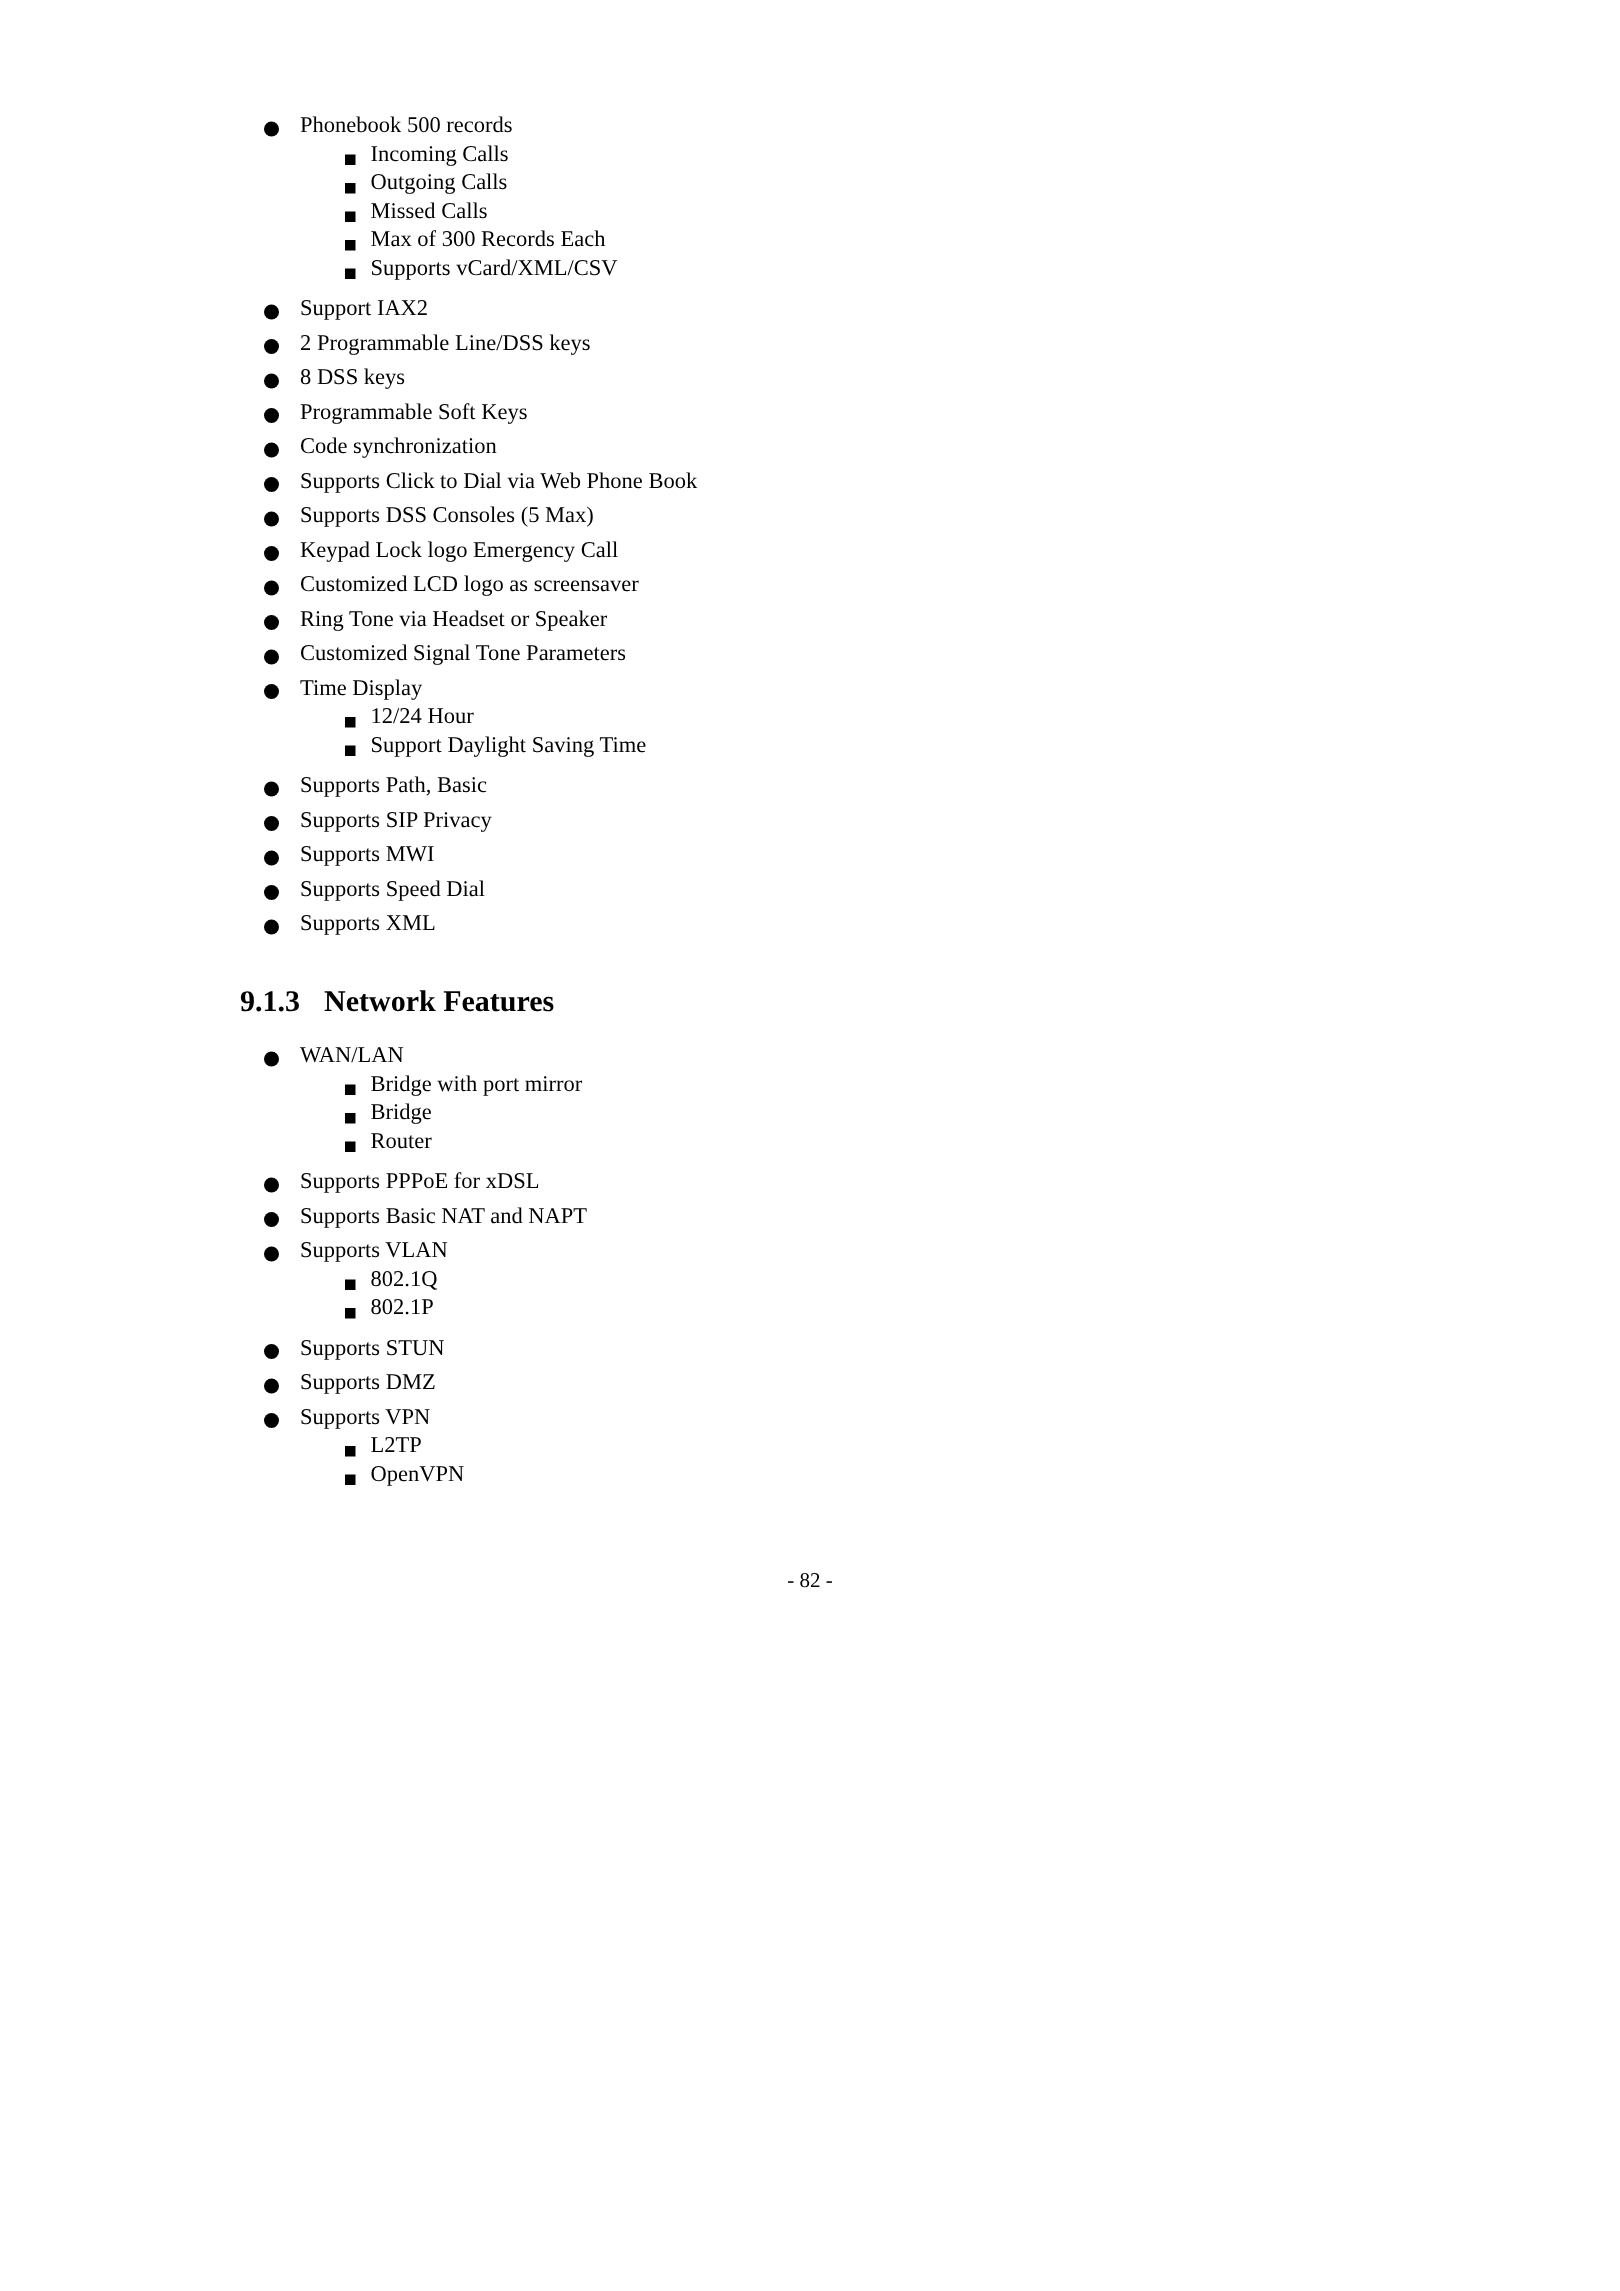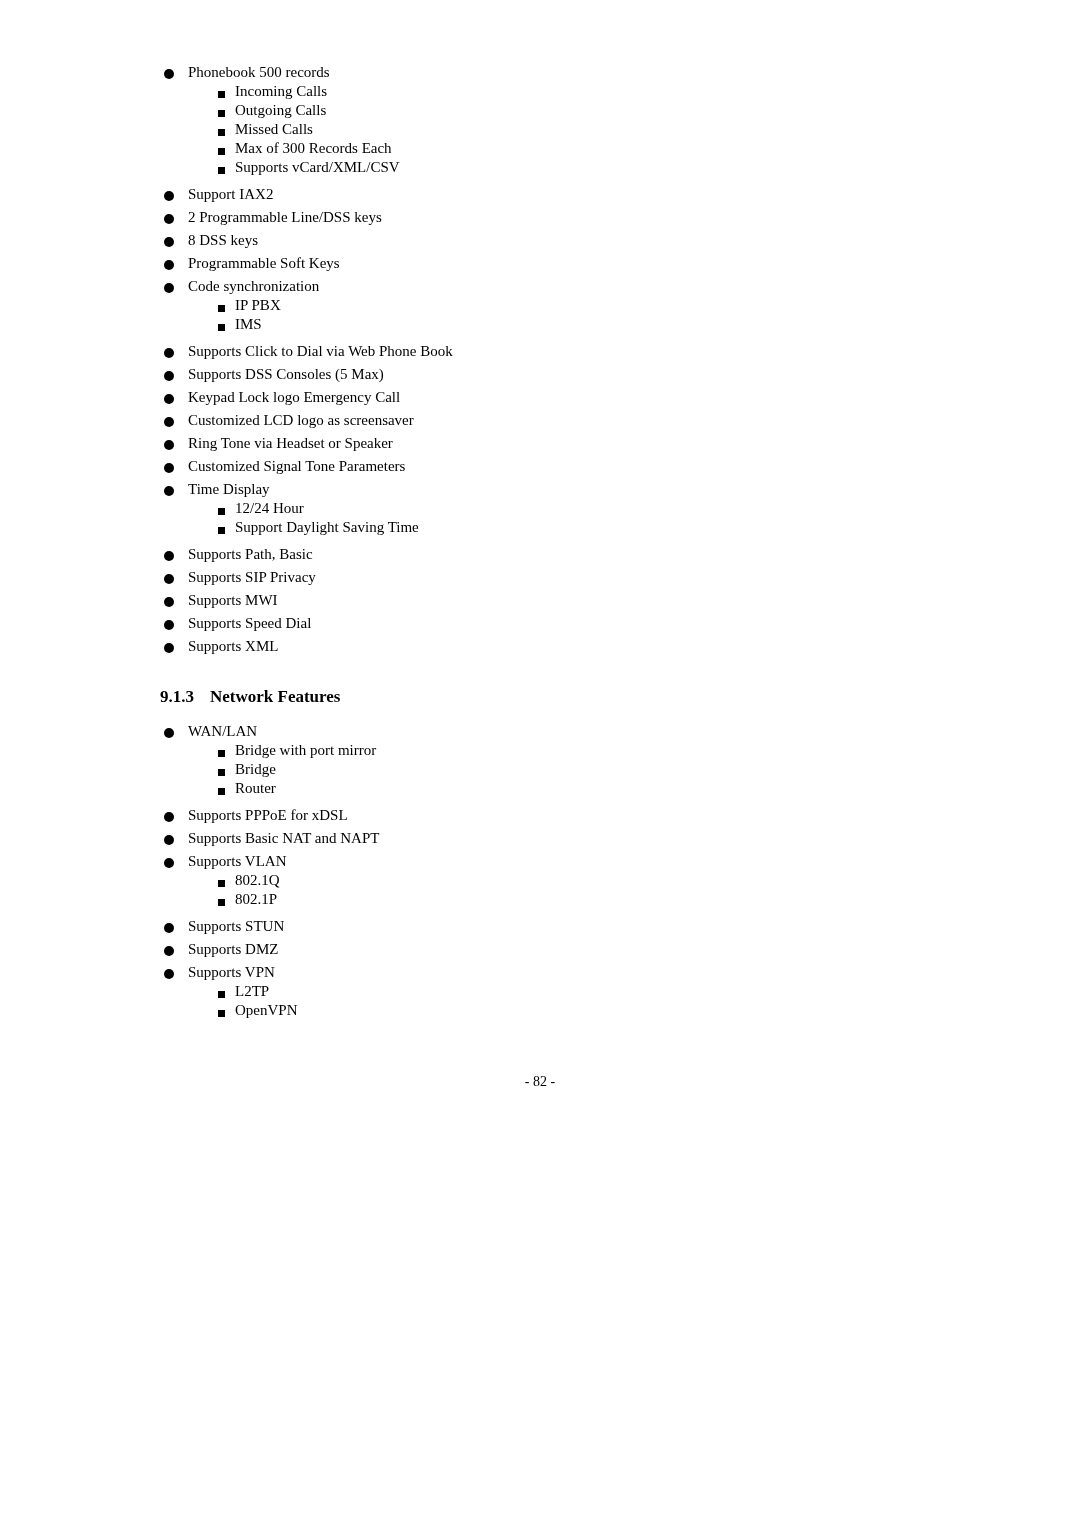--- a/index.html
+++ b/index.html
@@ -26,7 +26,7 @@
     ul.level1 {
       list-style: none;
       padding: 0;
-      margin: 4px;
+      margin: 16px;
     }
 
     ul.level1 > li {

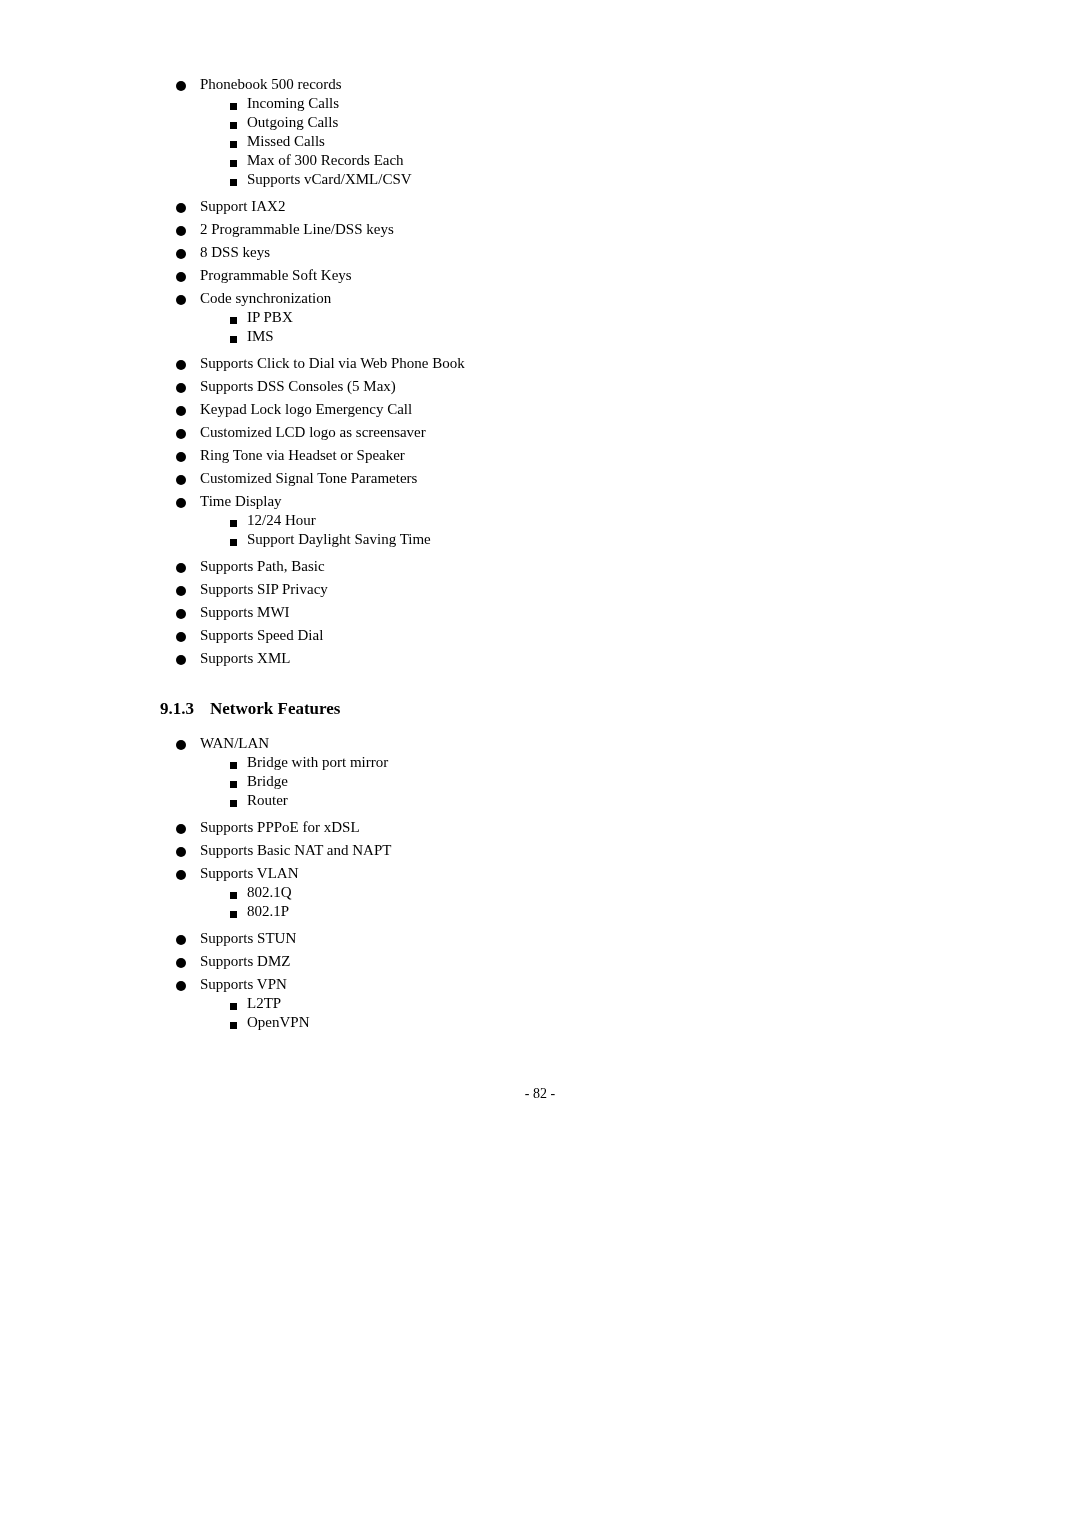--- a/index.html
+++ b/index.html
@@ -146,16 +146,7 @@
       </li>
       <li>
         <span class="bullet1"></span>
-        <span class="item-text"><span>Code synchronization</span><ul class="level2">
-            <li>
-              <span class="bullet2"></span>
-              <span class="item-text">IP PBX</span>
-            </li>
-            <li>
-              <span class="bullet2"></span>
-              <span class="item-text">IMS</span>
-            </li>
-          </ul></span>
+        <span class="item-text"><span>Code synchronization</span></span>
       </li>
       <li>
         <span class="bullet1"></span>

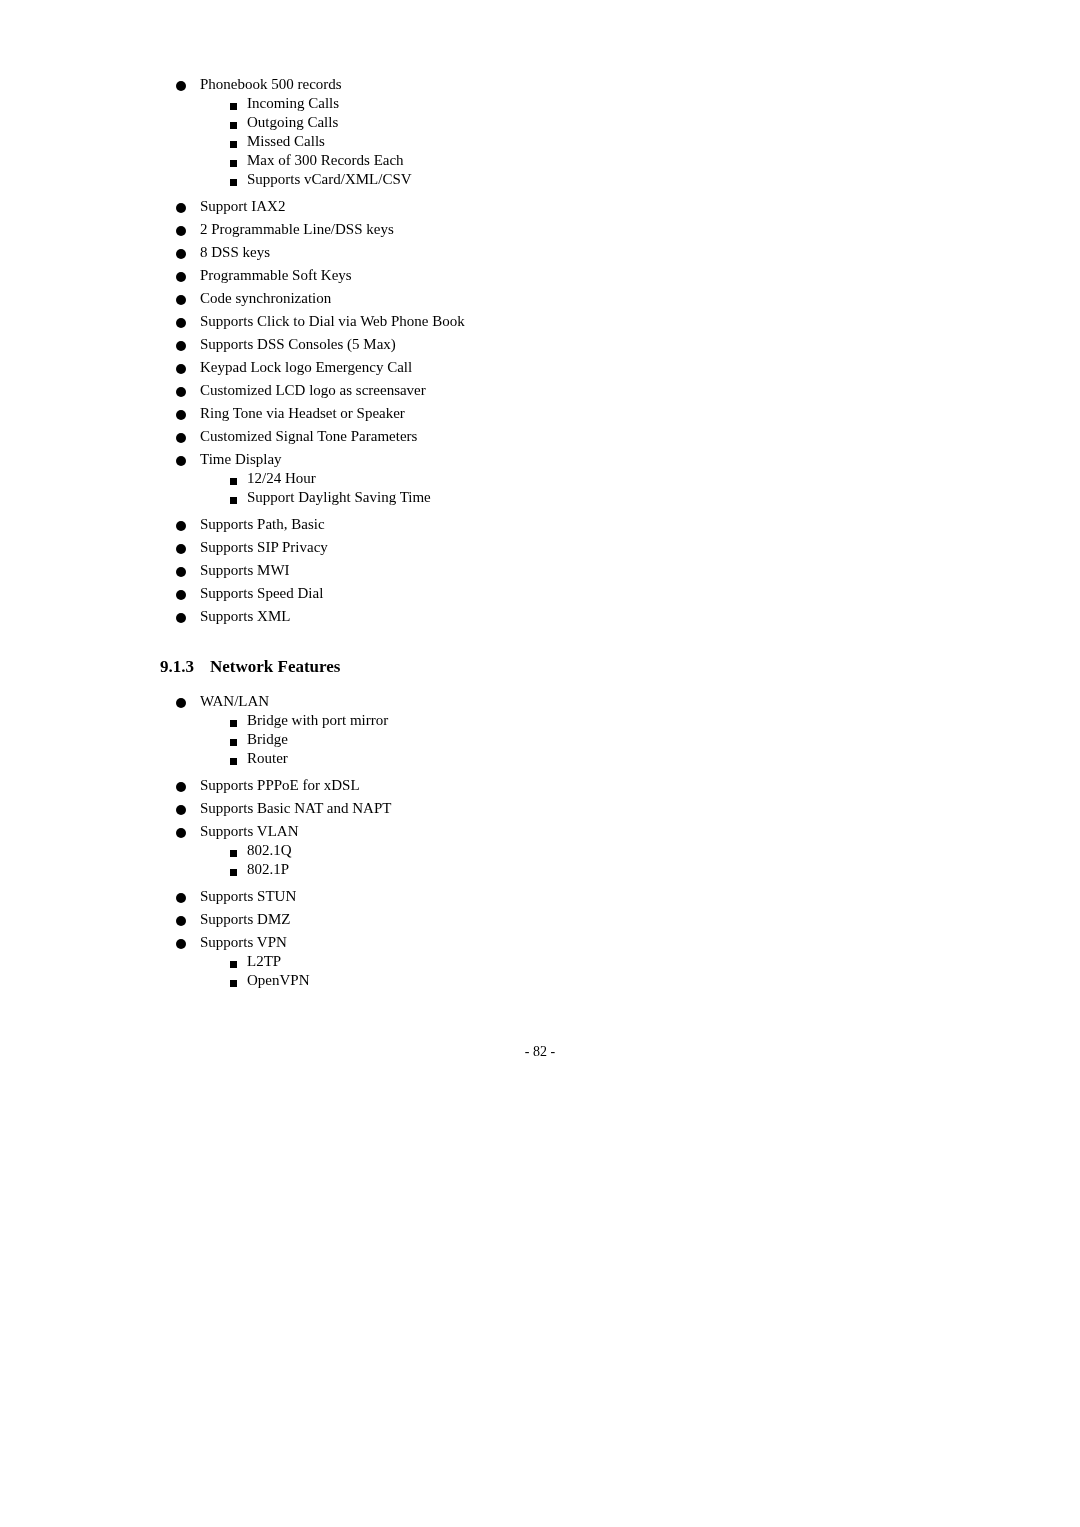--- a/index.html
+++ b/index.html
@@ -81,7 +81,7 @@
 
     
     .section-heading {
-      font-size: 17px;
+      font-size: 20px;
       font-weight: bold;
       margin: 32px 0 16px 0;
     }

